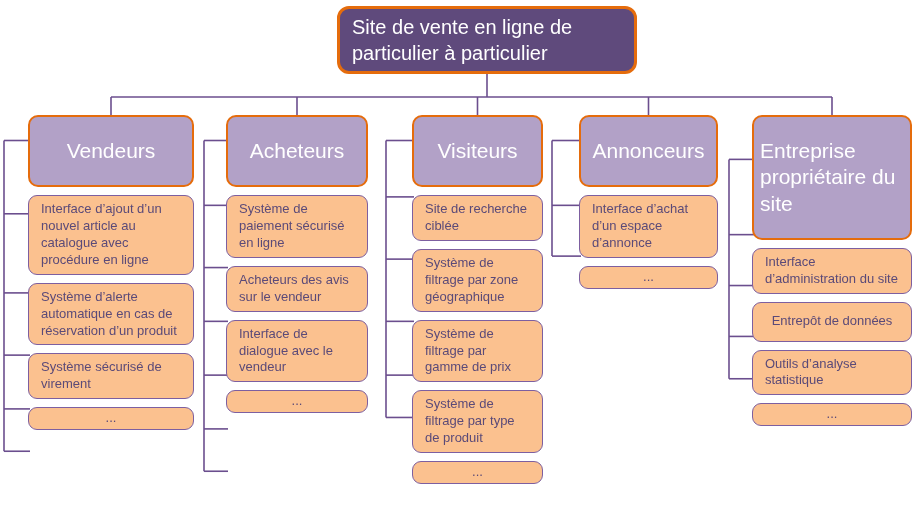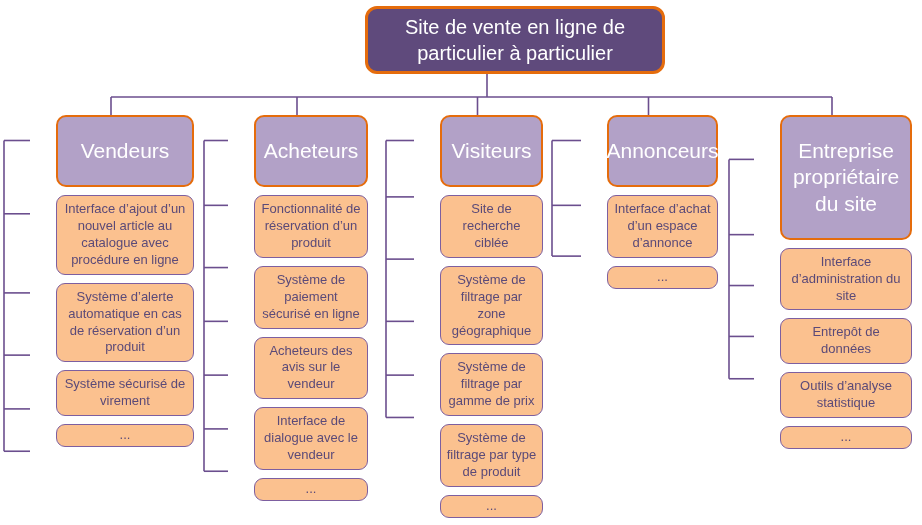--- a/index.html
+++ b/index.html
@@ -6,7 +6,7 @@
   #canvas{position:relative;width:922px;height:525px;background:#ffffff;overflow:hidden;}
   #connectors{position:absolute;left:0;top:0;z-index:0;}
   .box{box-sizing:border-box;display:flex;align-items:center;justify-content:center;
-       text-align:center;border-radius:10px;margin-left:28px;}
+       text-align:left;border-radius:10px;}
   #root-box{position:absolute;left:337px;top:6px;width:300px;height:68px;z-index:1;
        background:var(--root-fill,#5f4a7c);border:3px solid var(--accent-orange,#e56c0c);
        color:#ffffff;font-size:20px;line-height:1.3;border-radius:12px;padding:2px 12px;}

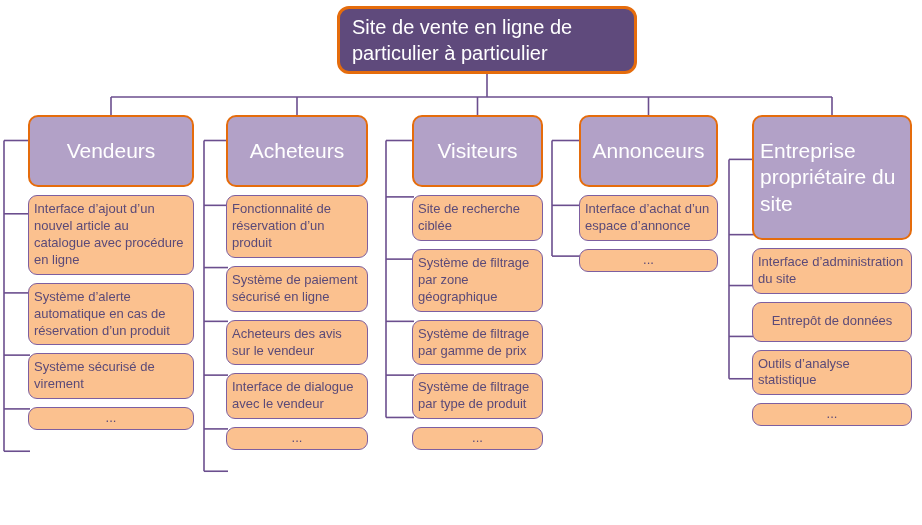--- a/index.html
+++ b/index.html
@@ -22,7 +22,7 @@
   .child{min-height:40px;background:var(--child-fill,#fbc18f);
        border:1.6px solid var(--child-border,#7d5fa0);
        color:var(--child-text,#5b4a78);font-size:13px;line-height:1.3;
-       padding:5px 5px;border-radius:9px;}
+       padding:5px 12px;border-radius:9px;}
   .child.sm{min-height:21px;padding:2px 7px;}
 </style>
 </head>

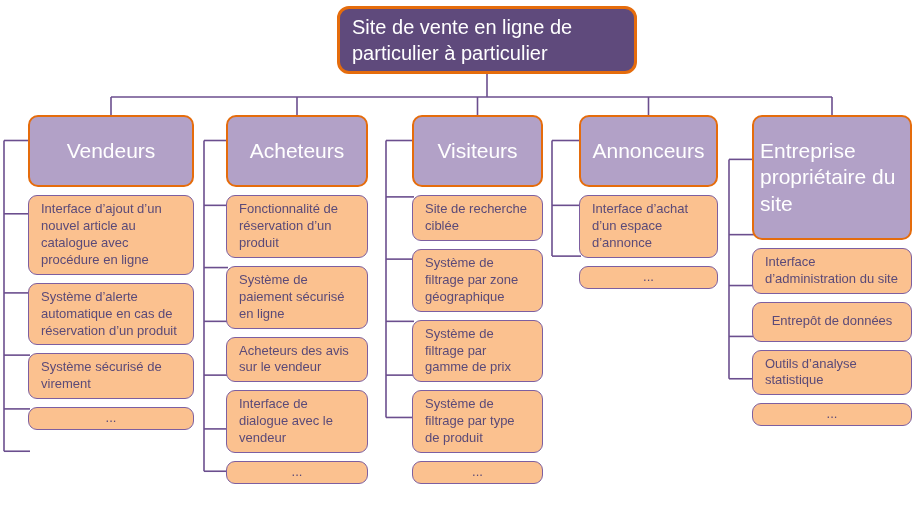--- a/index.html
+++ b/index.html
@@ -84,7 +84,6 @@
 
   <div class="col c2">
     <div class="box header">Acheteurs</div>
-    <div class="box child">Fonctionnalité de réservation d’un produit</div>
     <div class="box child">Système de paiement sécurisé en ligne</div>
     <div class="box child">Acheteurs des avis sur le vendeur</div>
     <div class="box child">Interface de dialogue avec le vendeur</div>

